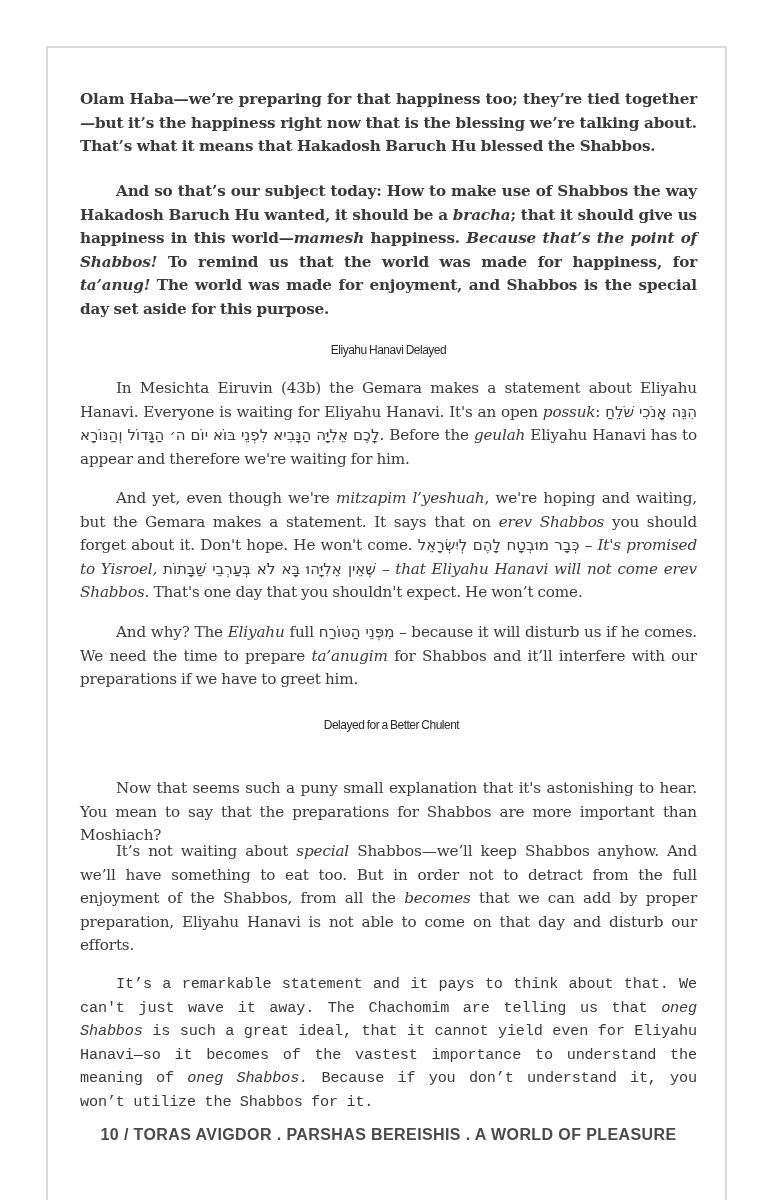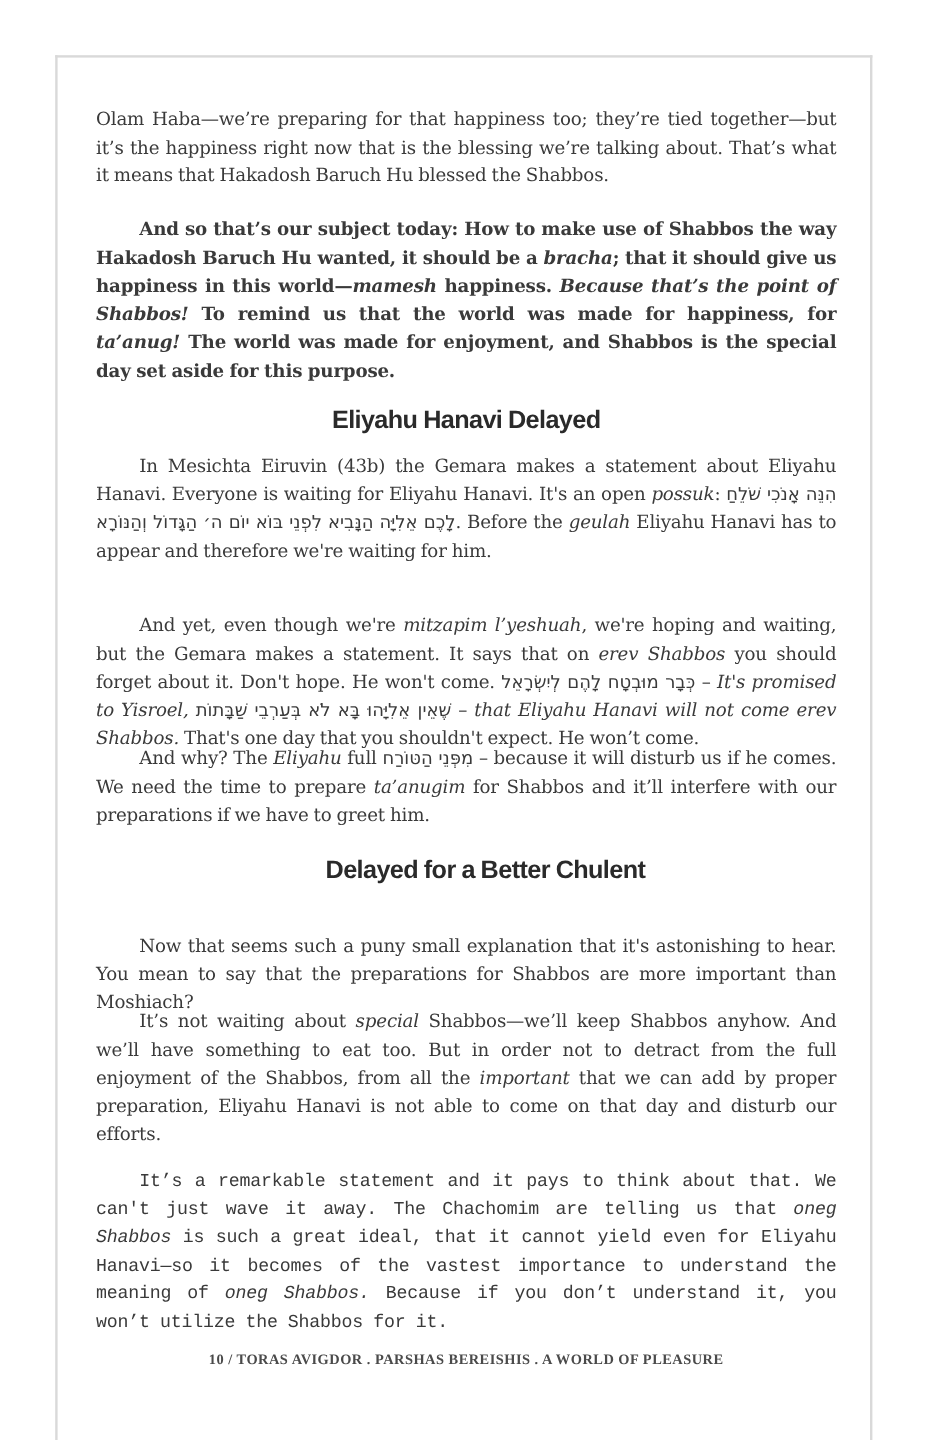--- a/index.html
+++ b/index.html
@@ -43,6 +43,7 @@
   }
   .para.no-indent {
     text-indent: 0;
+    font-weight: bold;
   }
   .para em {
     font-style: italic;

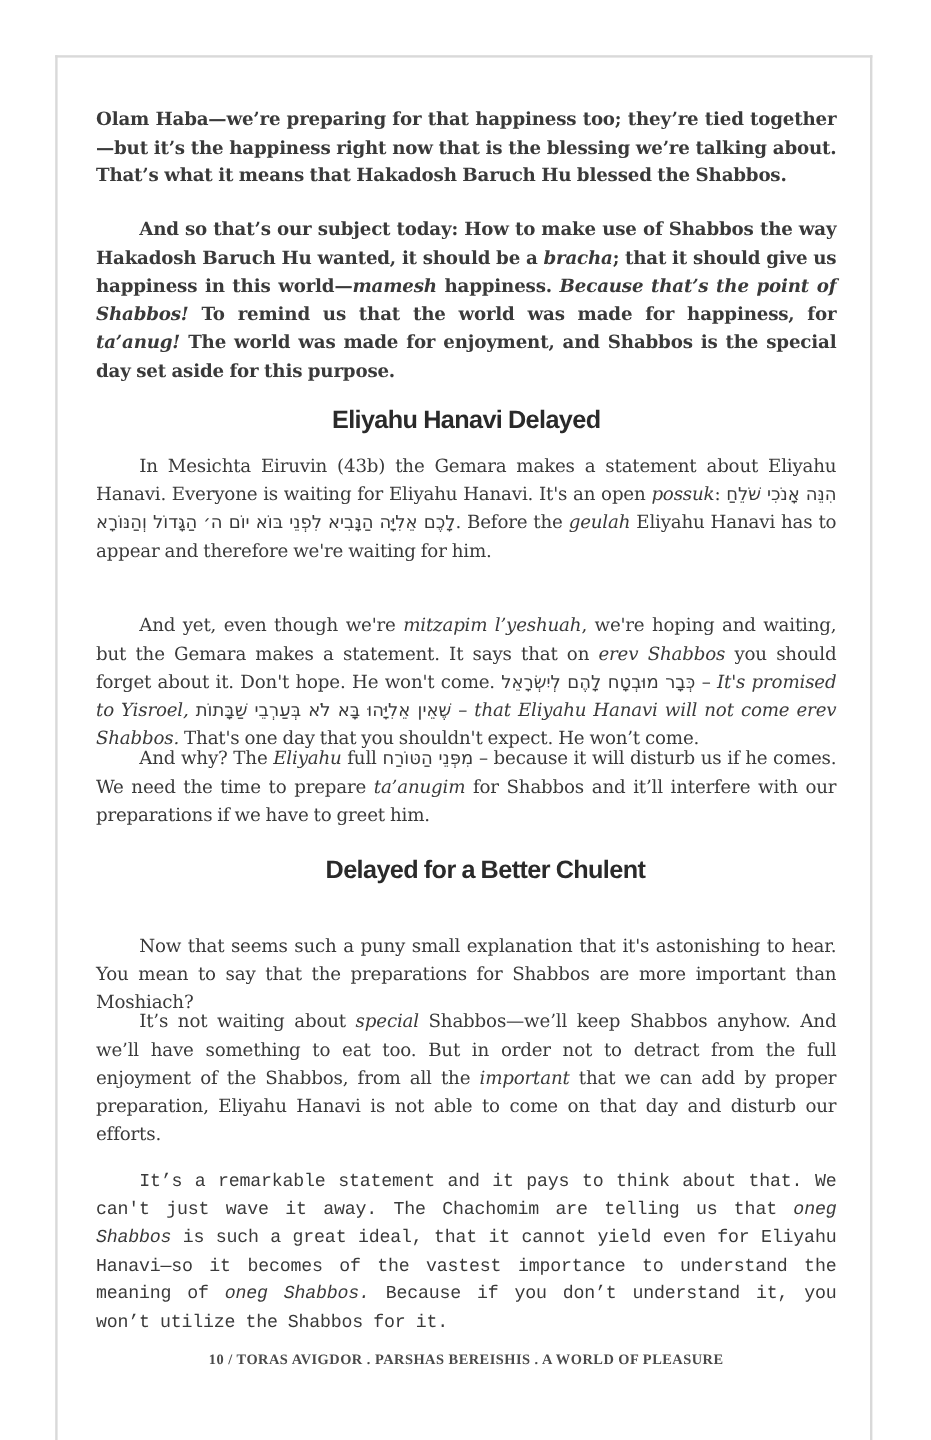--- a/index.html
+++ b/index.html
@@ -55,8 +55,8 @@
   }
   .heading {
     font-family: "Liberation Sans", "DejaVu Sans", sans-serif;
-    font-weight: bold;
-    font-size: 21px;
+    font-weight: normal;
+    font-size: 12px;
     letter-spacing: -0.5px;
     color: #2a2a2a;
     text-align: center;

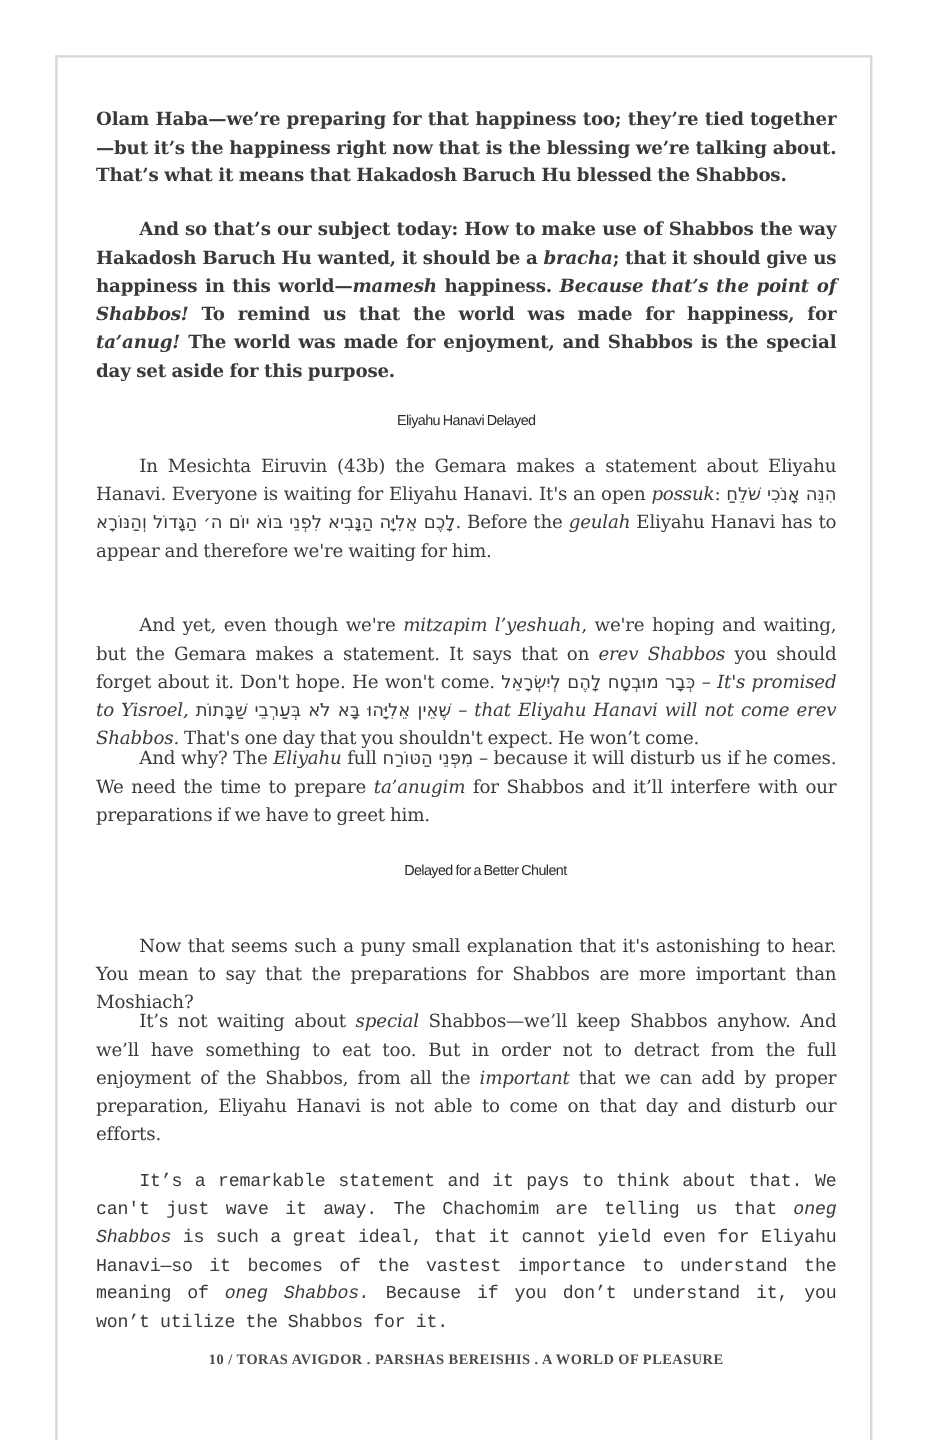--- a/index.html
+++ b/index.html
@@ -78,7 +78,7 @@
   #p2 { position: absolute; top: 92px; left: 0; width: 617px; font-weight: bold; }
   #h1 { position: absolute; top: 251px; left: 0; width: 617px; }
   #p3 { position: absolute; top: 289px; left: 0; width: 617px; }
-  #p4 { position: absolute; top: 422px; left: 0; width: 617px; }
+  #p4 { position: absolute; top: 399px; left: 0; width: 617px; }
   #p5 { position: absolute; top: 533px; left: 0; width: 617px; }
   #h2 { position: absolute; top: 626px; left: 16px; width: 617px; }
   #p6 { position: absolute; top: 665px; left: 0; width: 617px; margin-top: 24px; }

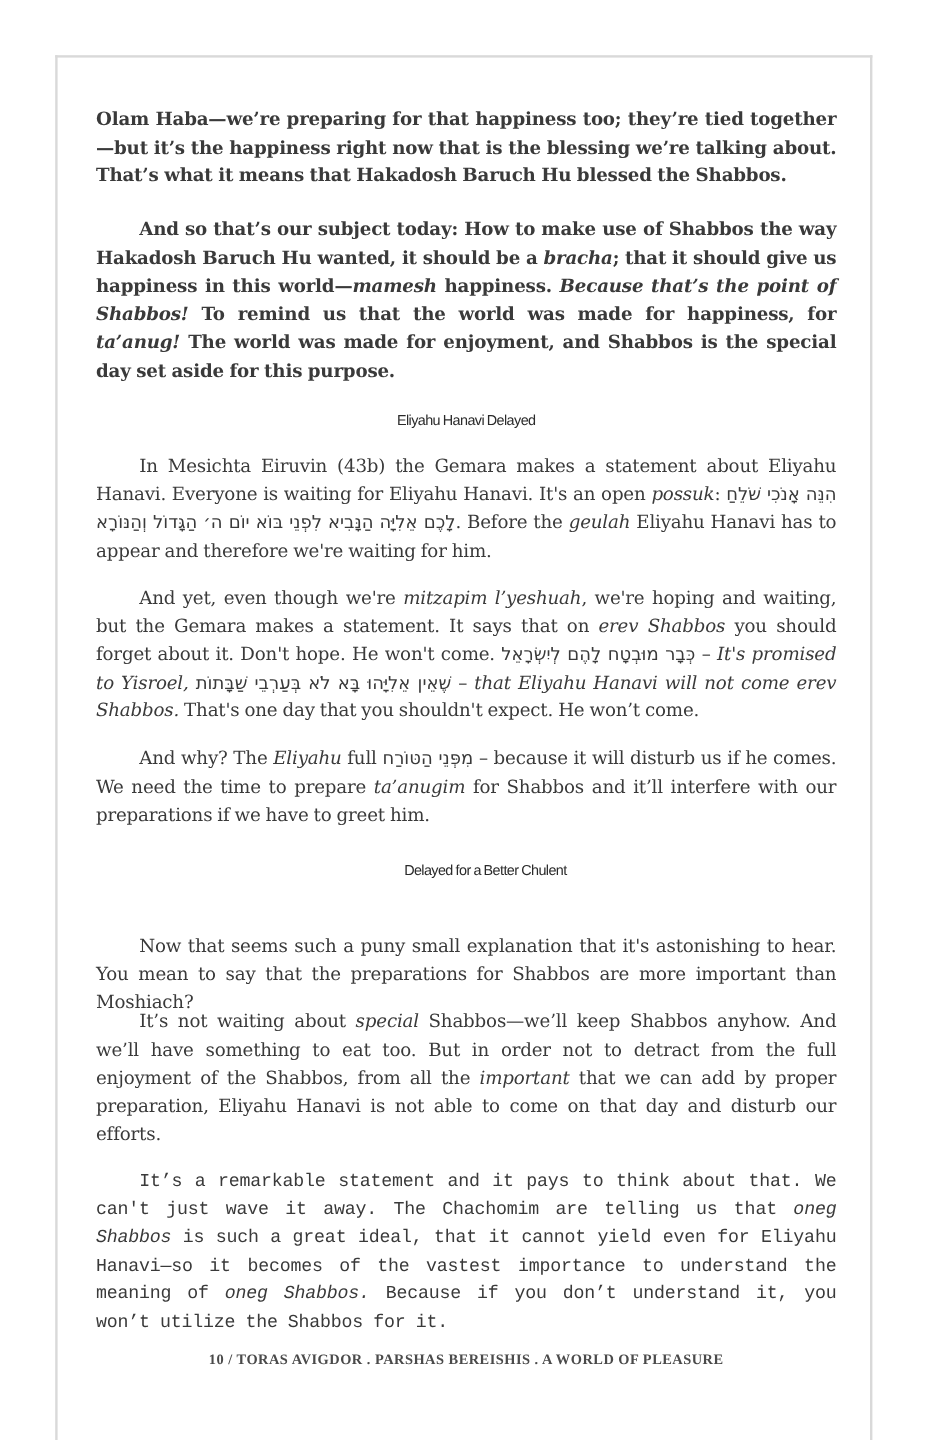--- a/index.html
+++ b/index.html
@@ -80,7 +80,7 @@
   #p3 { position: absolute; top: 289px; left: 0; width: 617px; }
   #p4 { position: absolute; top: 399px; left: 0; width: 617px; }
   #p5 { position: absolute; top: 533px; left: 0; width: 617px; }
-  #h2 { position: absolute; top: 626px; left: 16px; width: 617px; }
+  #h2 { position: absolute; top: 626px; left: 3px; width: 617px; }
   #p6 { position: absolute; top: 665px; left: 0; width: 617px; margin-top: 24px; }
   #p7 { position: absolute; top: 752px; left: 0; width: 617px; }
   #p8 { position: absolute; top: 885px; left: 0; width: 617px; font-family: Liberation Mono, monospace; }

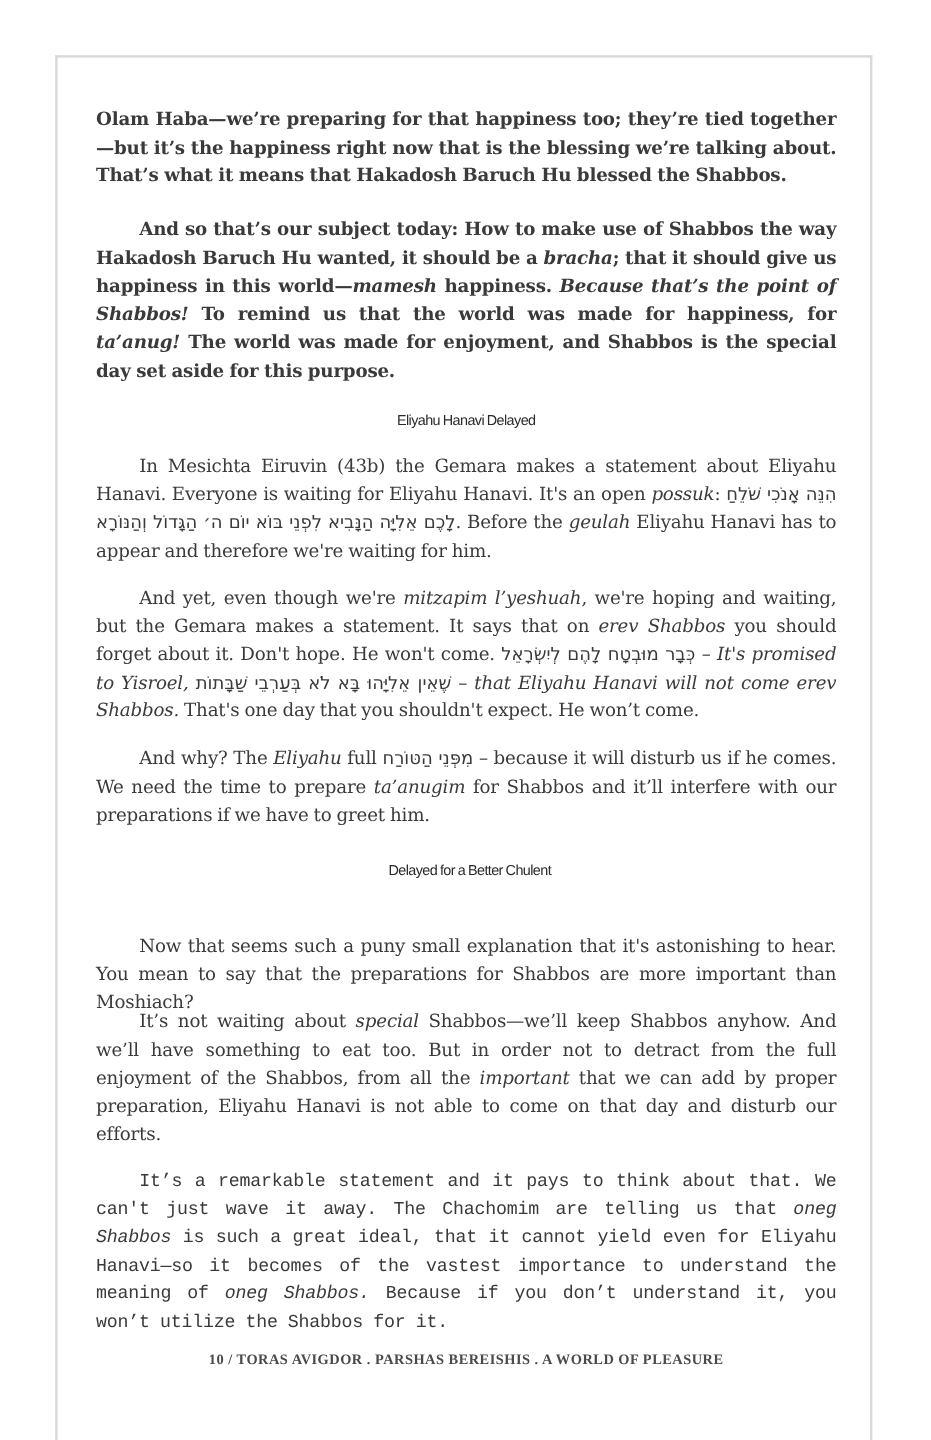--- a/index.html
+++ b/index.html
@@ -99,7 +99,7 @@
   <p class="para" id="p5"><span>And why?  The </span><em>Eliyahu</em><span> full </span><span class="heb" dir="rtl">מִפְּנֵי הַטּוֹרַח</span><span> – because it will disturb us if he comes. We need the time to prepare </span><em>ta’anugim</em><span> for Shabbos and it’ll interfere with our preparations if we have to greet him.</span></p>
   <h2 class="heading" id="h2">Delayed for a Better Chulent</h2>
   <p class="para" id="p6"><span>Now that seems such a puny small explanation that it's astonishing to hear. You mean to say that the preparations for Shabbos are more important than Moshiach?</span></p>
-  <p class="para" id="p7"><span>It’s not waiting about </span><em>special</em><span> Shabbos—we’ll keep Shabbos anyhow.  And we’ll have something to eat too.  But in order not to detract from the full enjoyment of the Shabbos, from all the </span><em>important</em><span> that we can add by proper preparation, Eliyahu Hanavi is not able to come on that day and disturb our efforts.</span></p>
+  <p class="para" id="p7"><span>It’s not waiting about </span><em>special</em><span> Shabbos—we’ll keep Shabbos anyhow.  And we’ll have something to eat too.  But in order not to detract from the full enjoyment of the Shabbos, from all the </span><em>becomes</em><span> that we can add by proper preparation, Eliyahu Hanavi is not able to come on that day and disturb our efforts.</span></p>
   <p class="para" id="p8"><span>It’s a remarkable statement and it pays to think about that. We can't just wave it away. The Chachomim are telling us that </span><em>oneg Shabbos</em><span> is such a great ideal, that it cannot yield even for Eliyahu Hanavi—so it becomes of the vastest importance to understand the meaning of </span><em>oneg Shabbos.</em><span> Because if you don’t understand it, you won’t utilize the Shabbos for it.</span></p>
 </div>
 

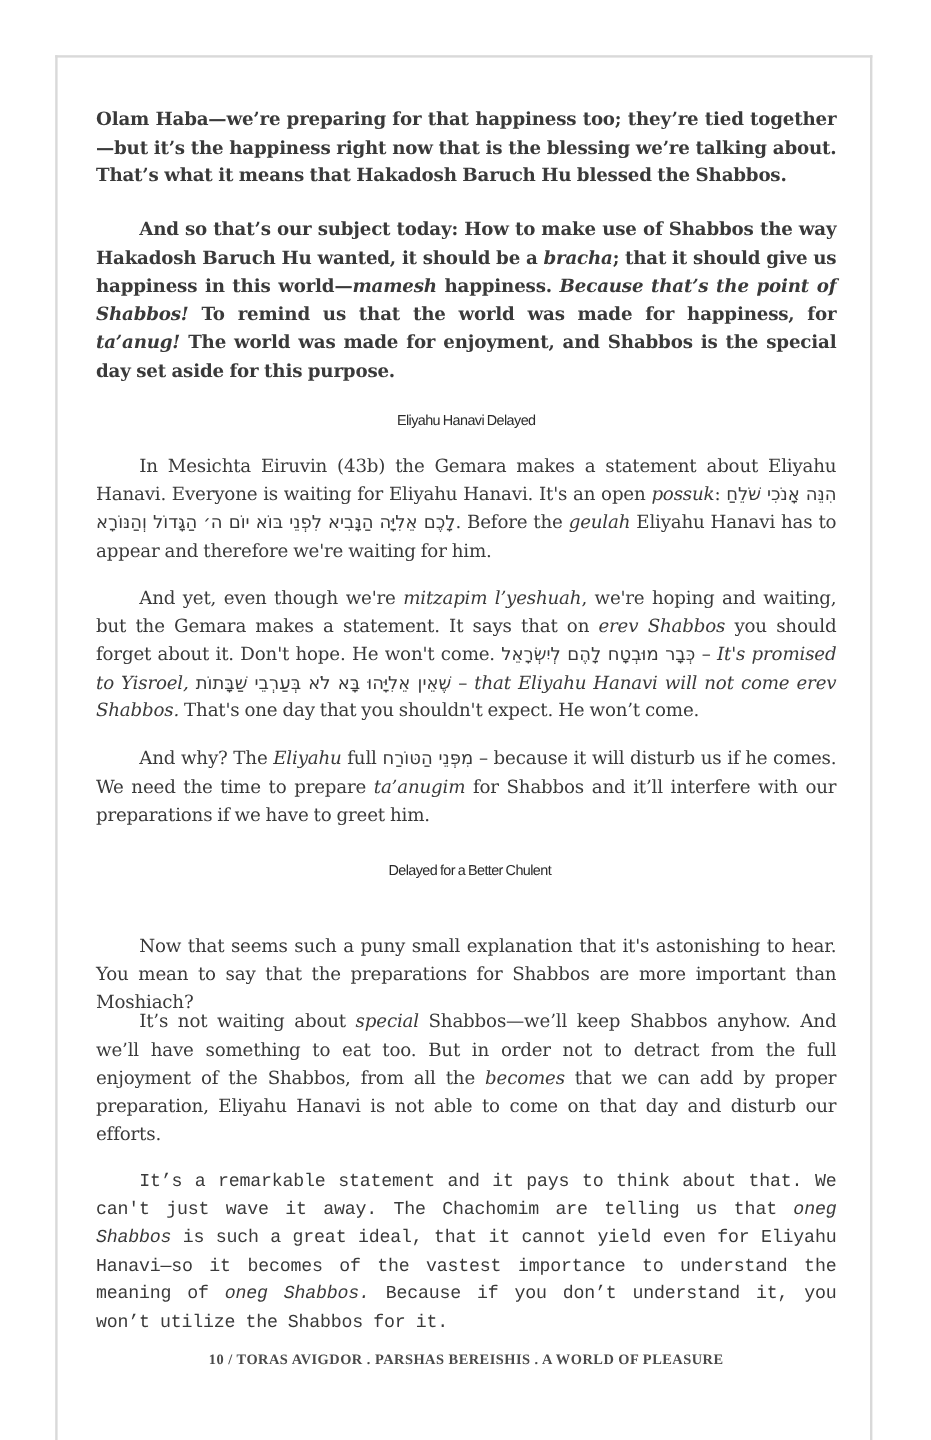--- a/index.html
+++ b/index.html
@@ -68,9 +68,9 @@
     top: 1126px;
     width: 617px;
     text-align: center;
-    font-family: Liberation Serif, serif;
+    font-family: Liberation Sans, sans-serif;
     font-weight: bold;
-    font-size: 12px;
+    font-size: 16px;
     letter-spacing: 0.4px;
     color: #4a4a4a;
   }

